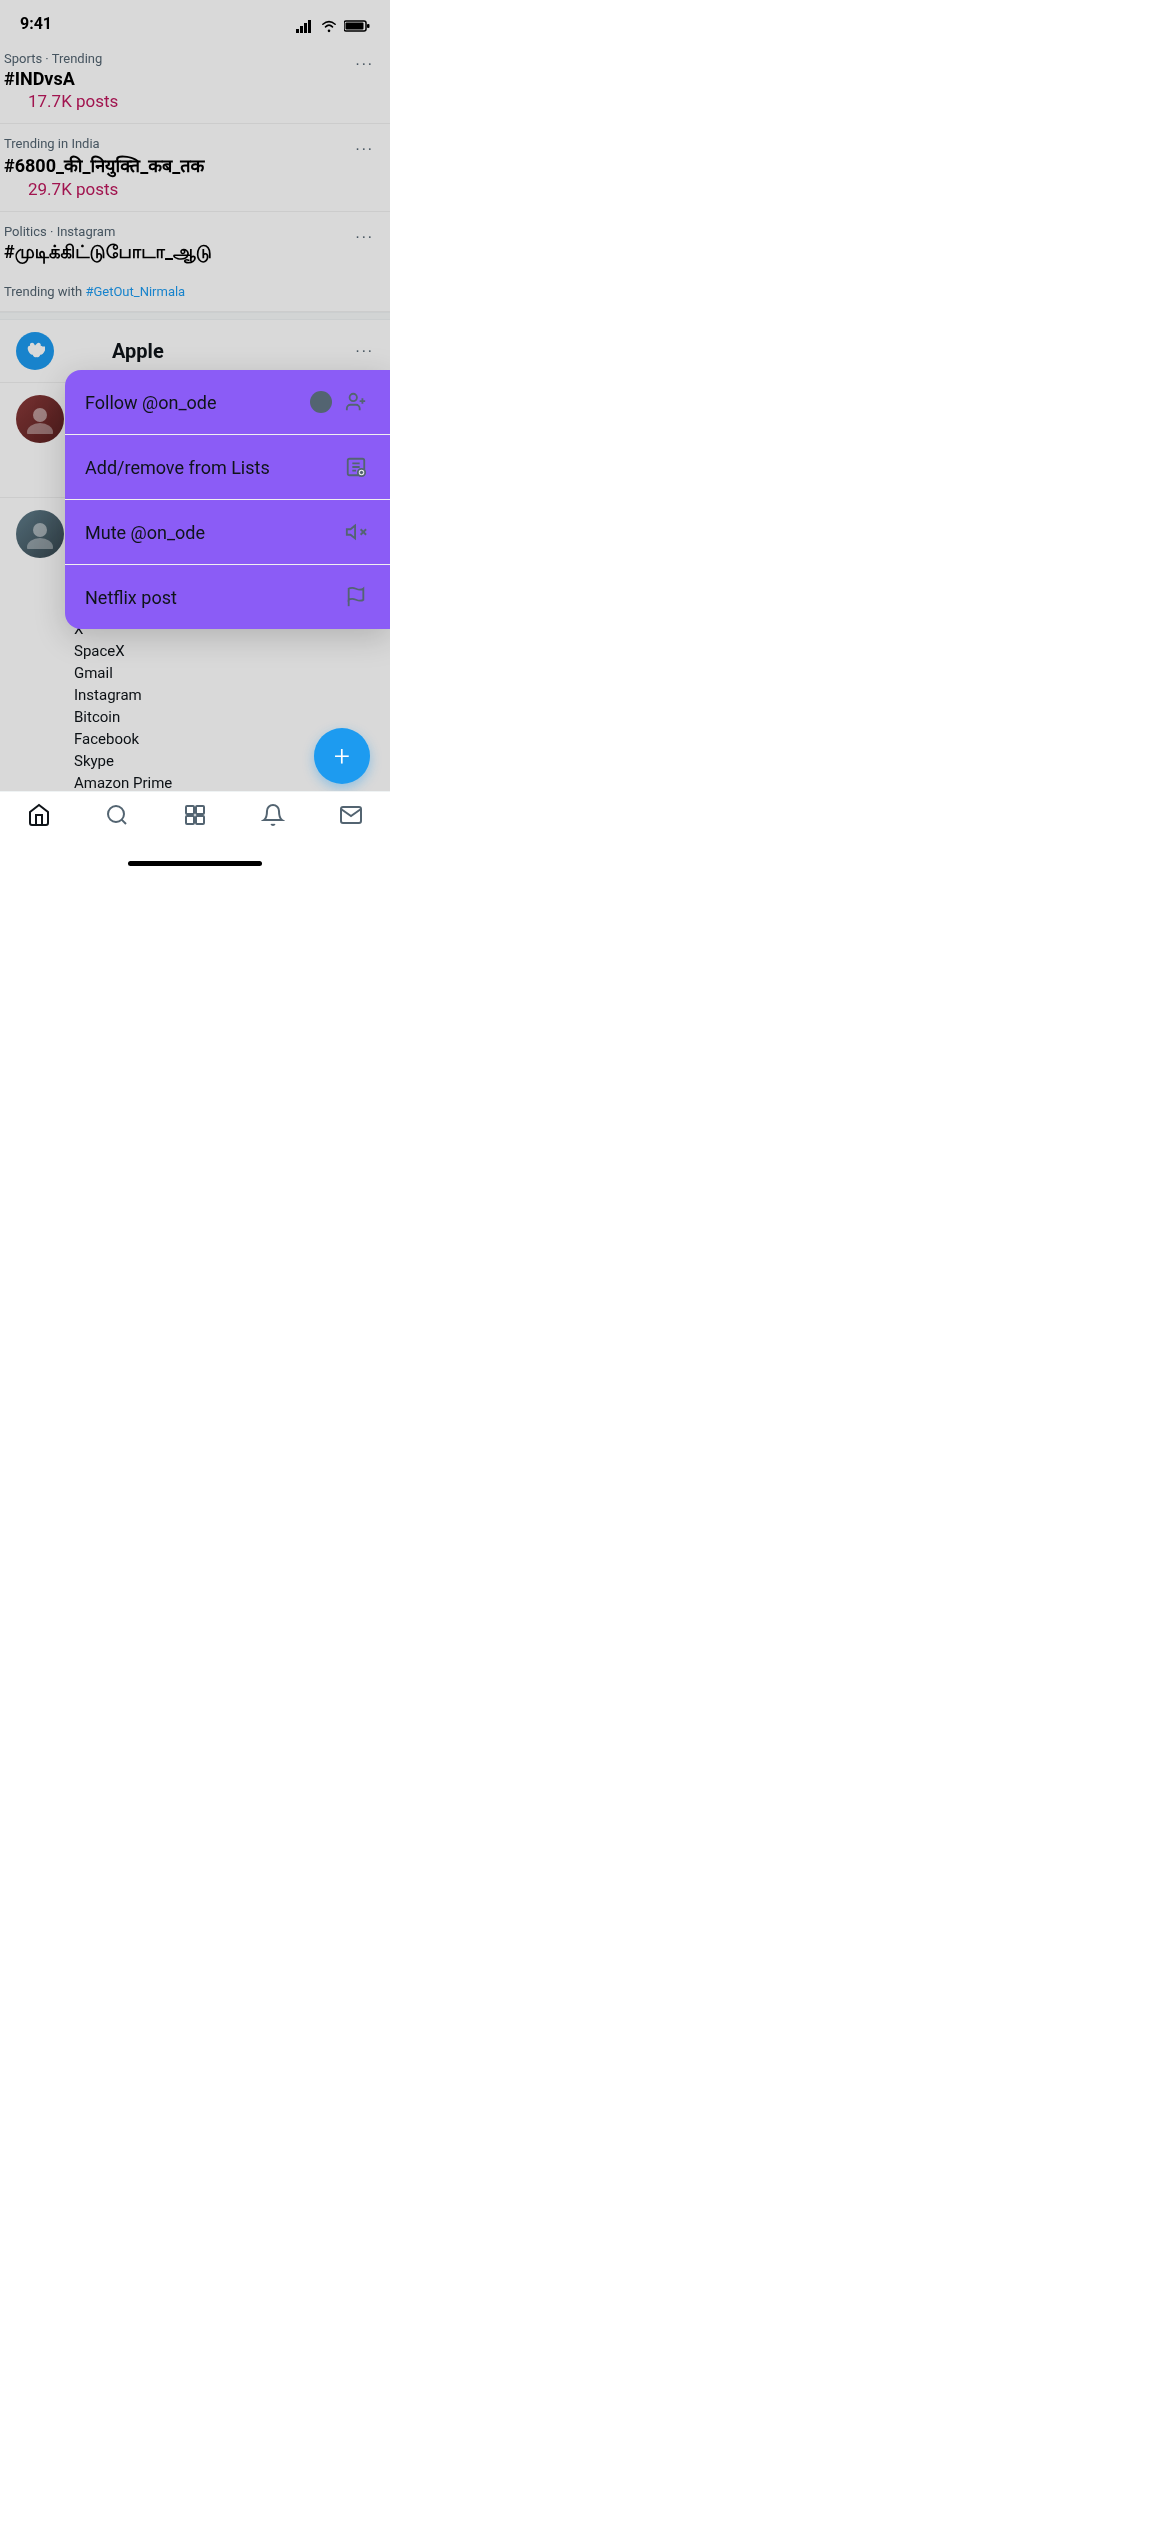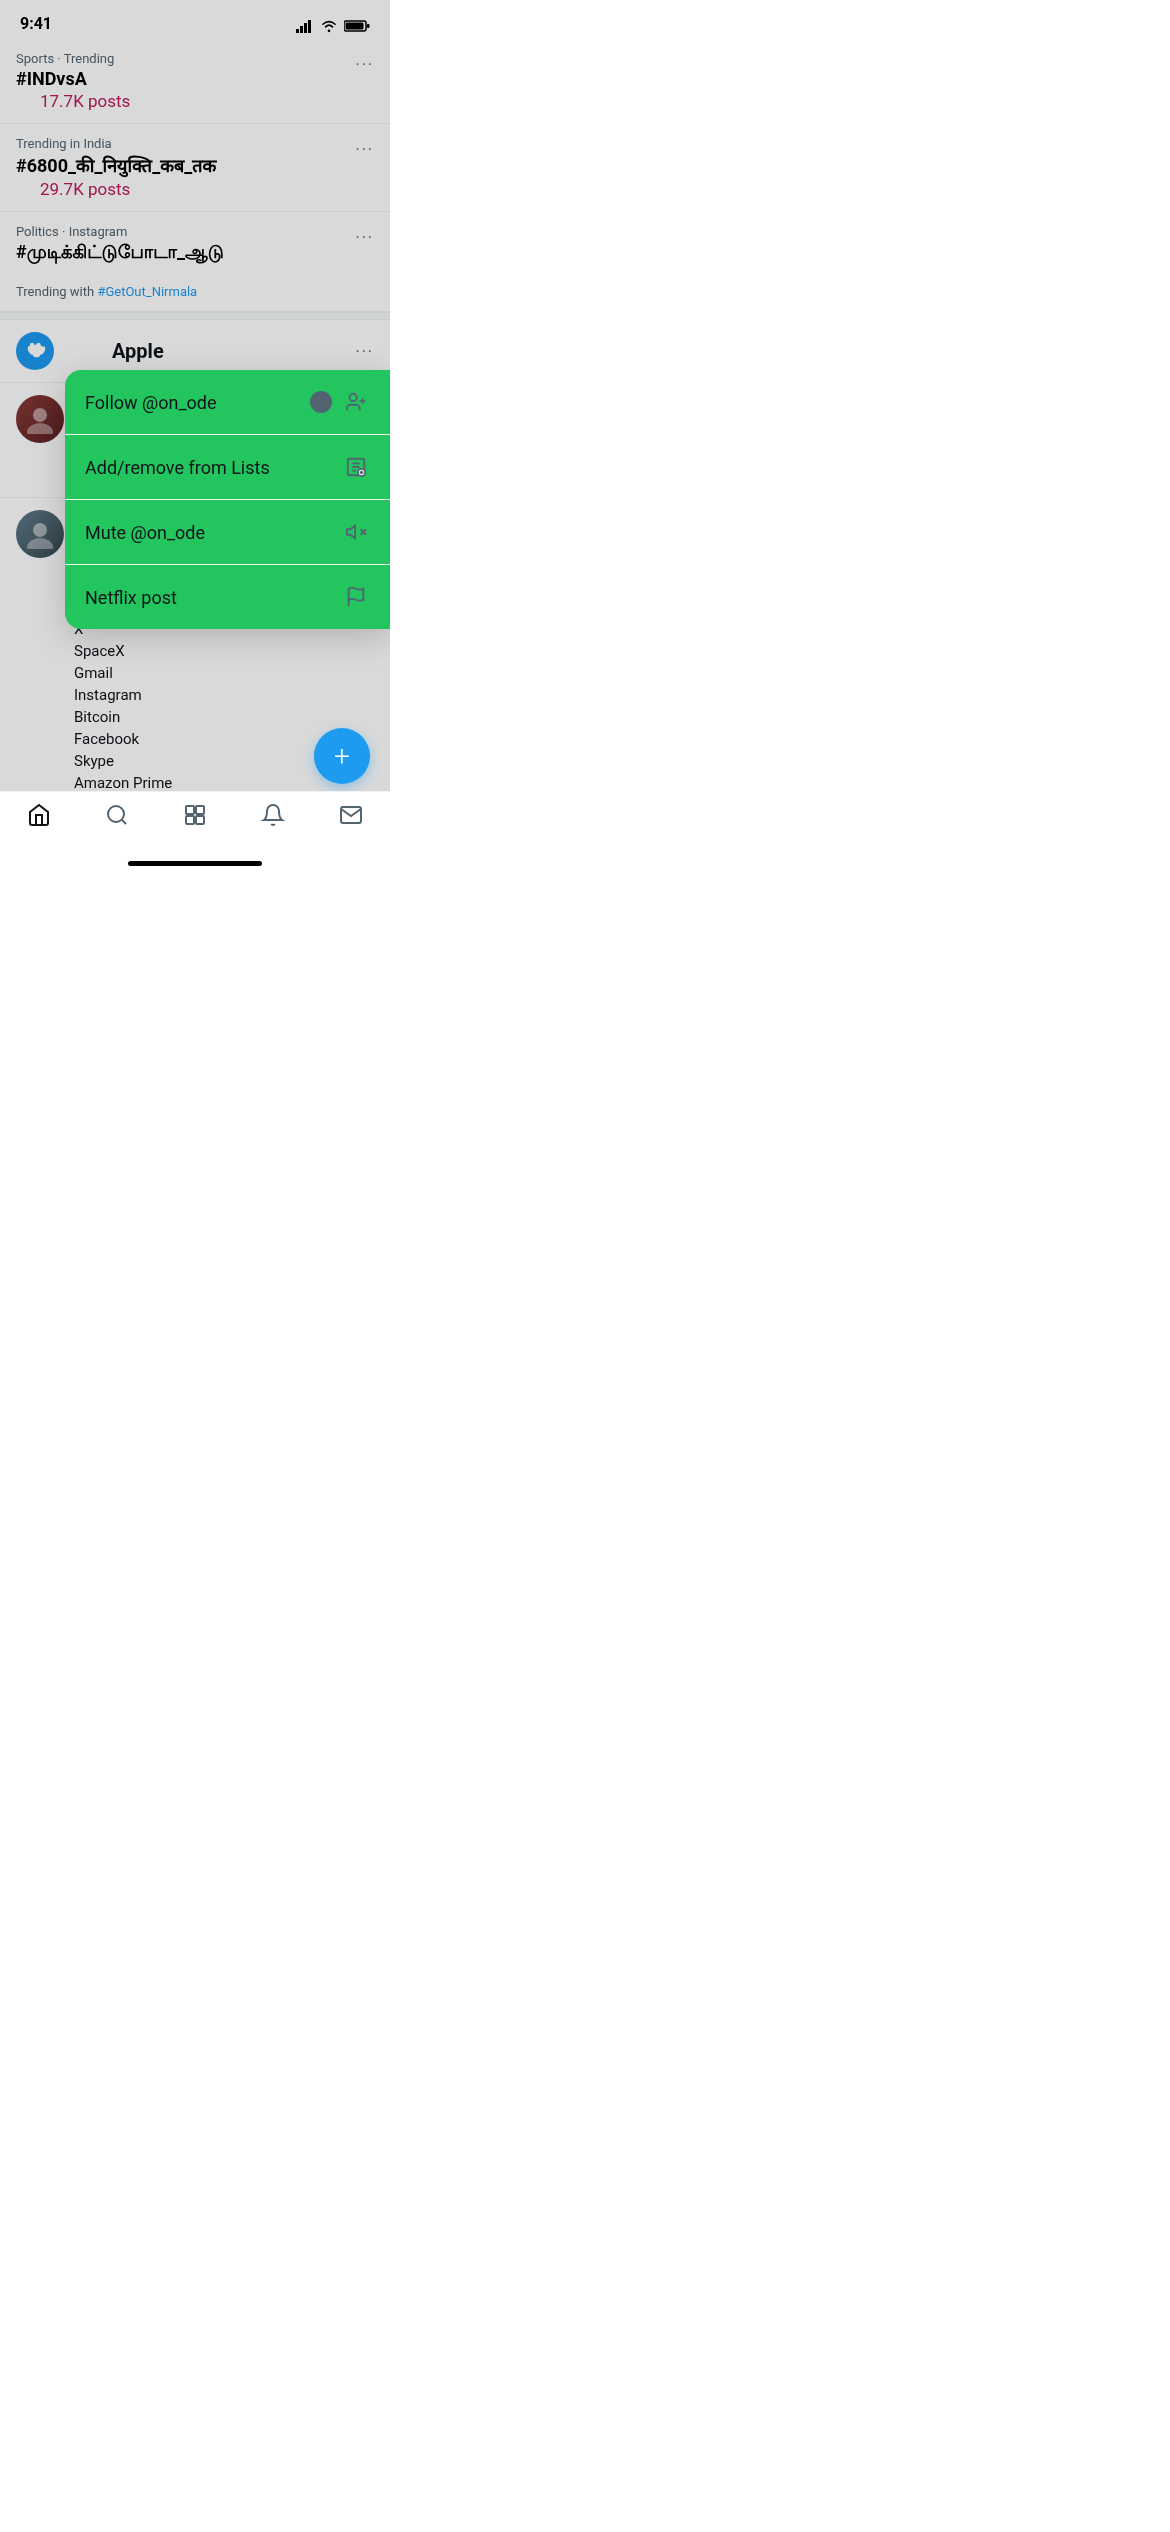--- a/index.html
+++ b/index.html
@@ -27,7 +27,7 @@
 
     
     .trending-item {
-      padding: 12px 16px;
+      padding: 12px 4px;
       border-bottom: 1px solid #f0f0f0;
       position: relative;
     }

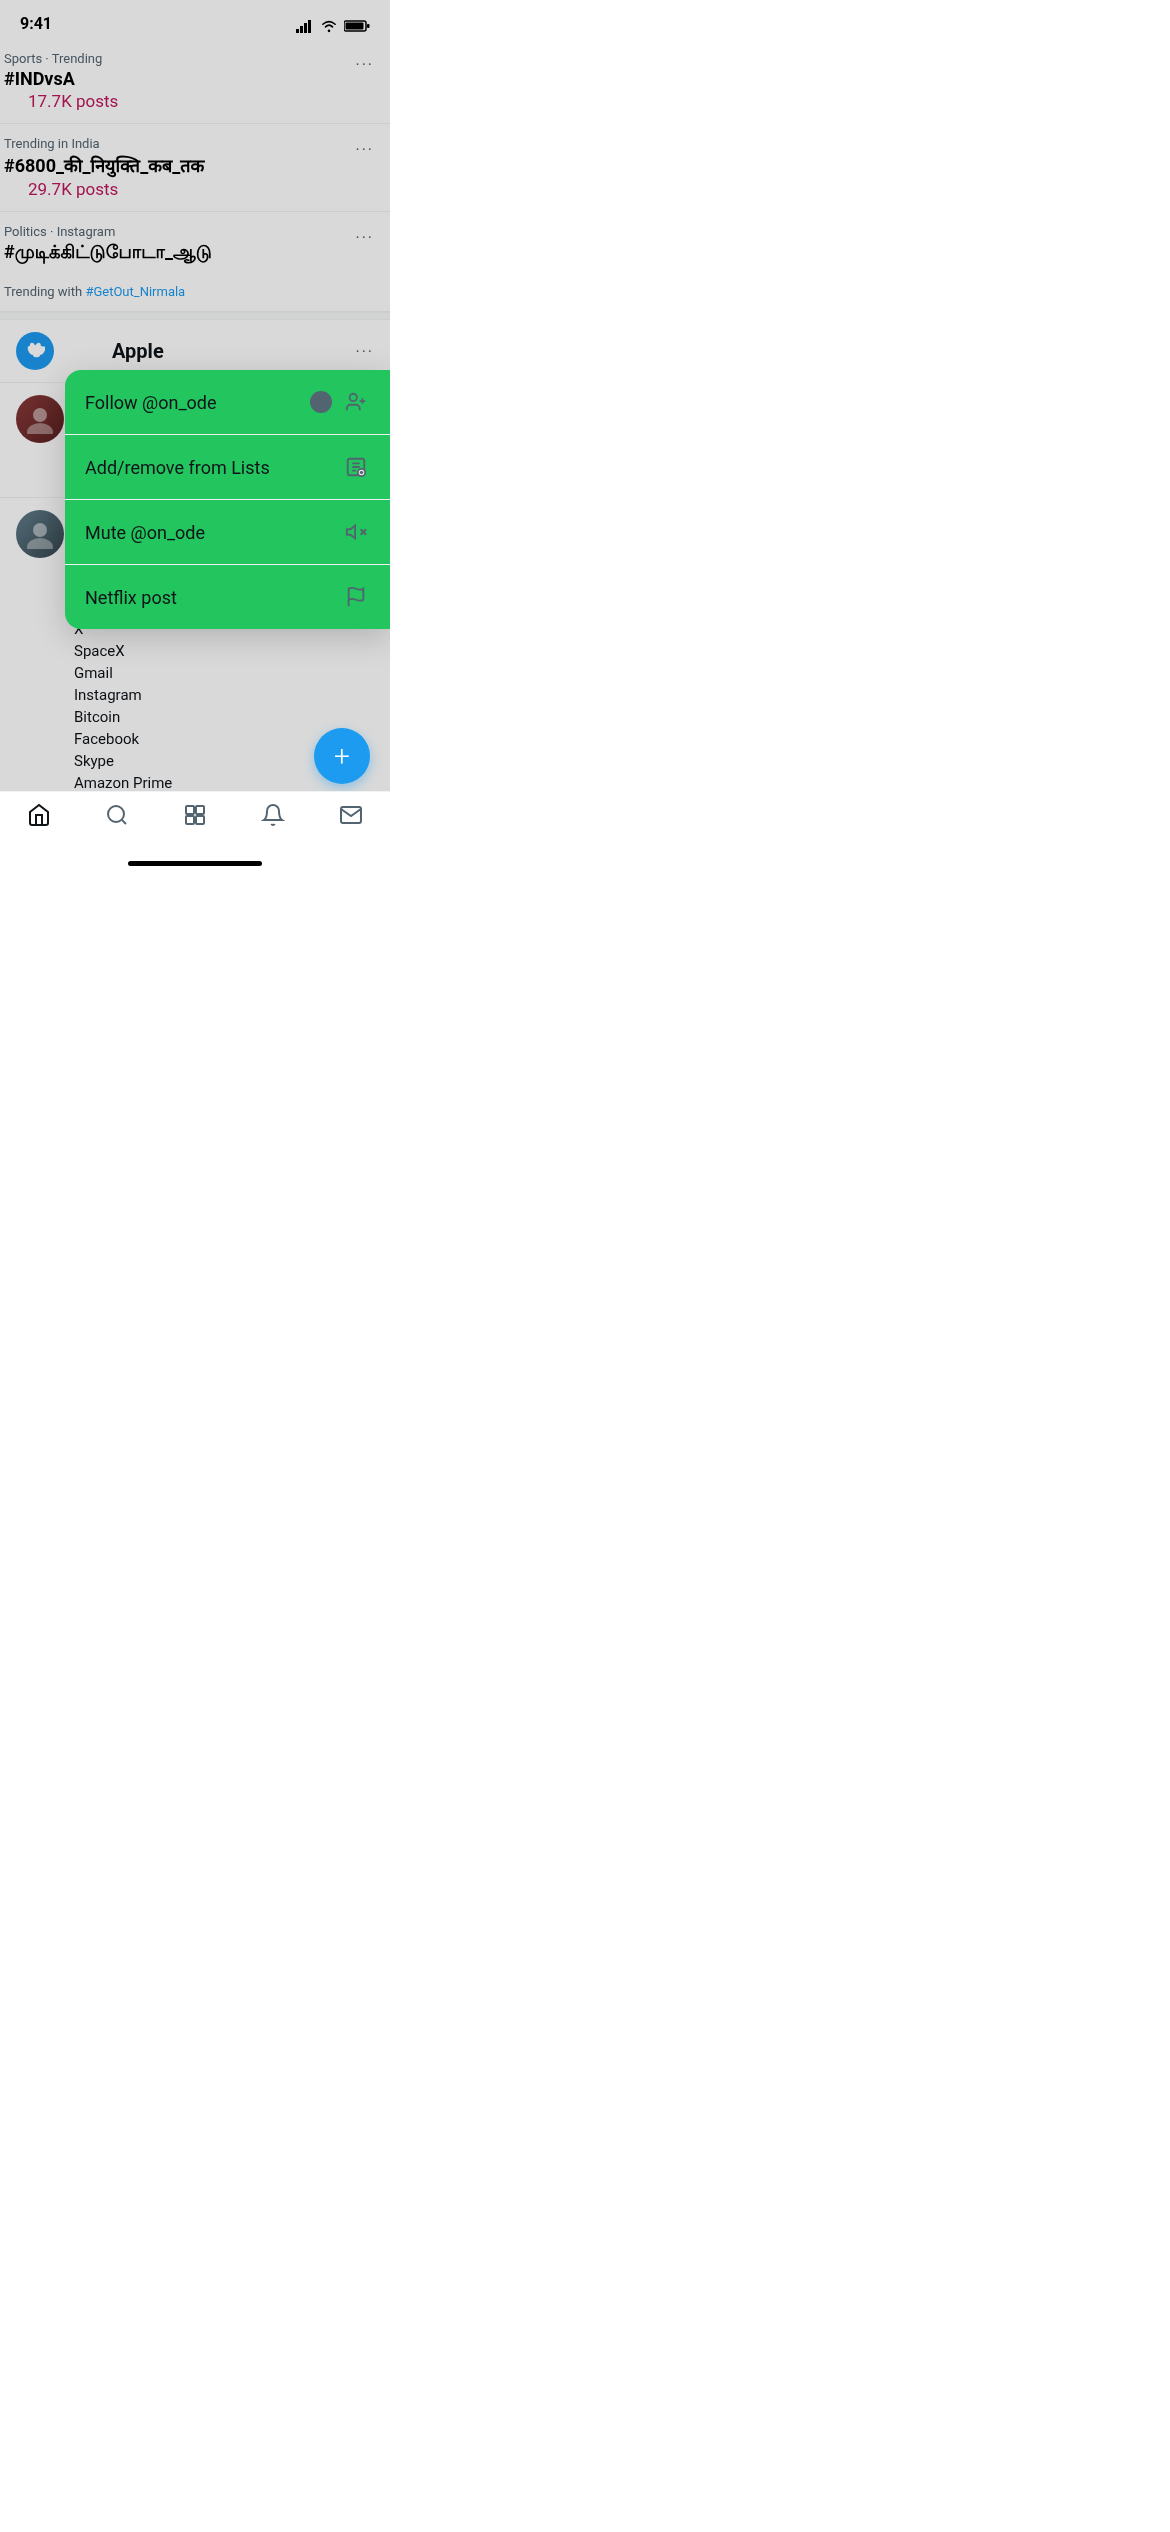--- a/index.html
+++ b/index.html
@@ -143,7 +143,7 @@
       top: 370px;
       left: 65px;
       right: 0;
-      background: #22c55e;
+      background: #8b5cf6;
       border-radius: 16px 0 0 16px;
       box-shadow: 0 8px 32px rgba(0,0,0,0.18);
       z-index: 200;

